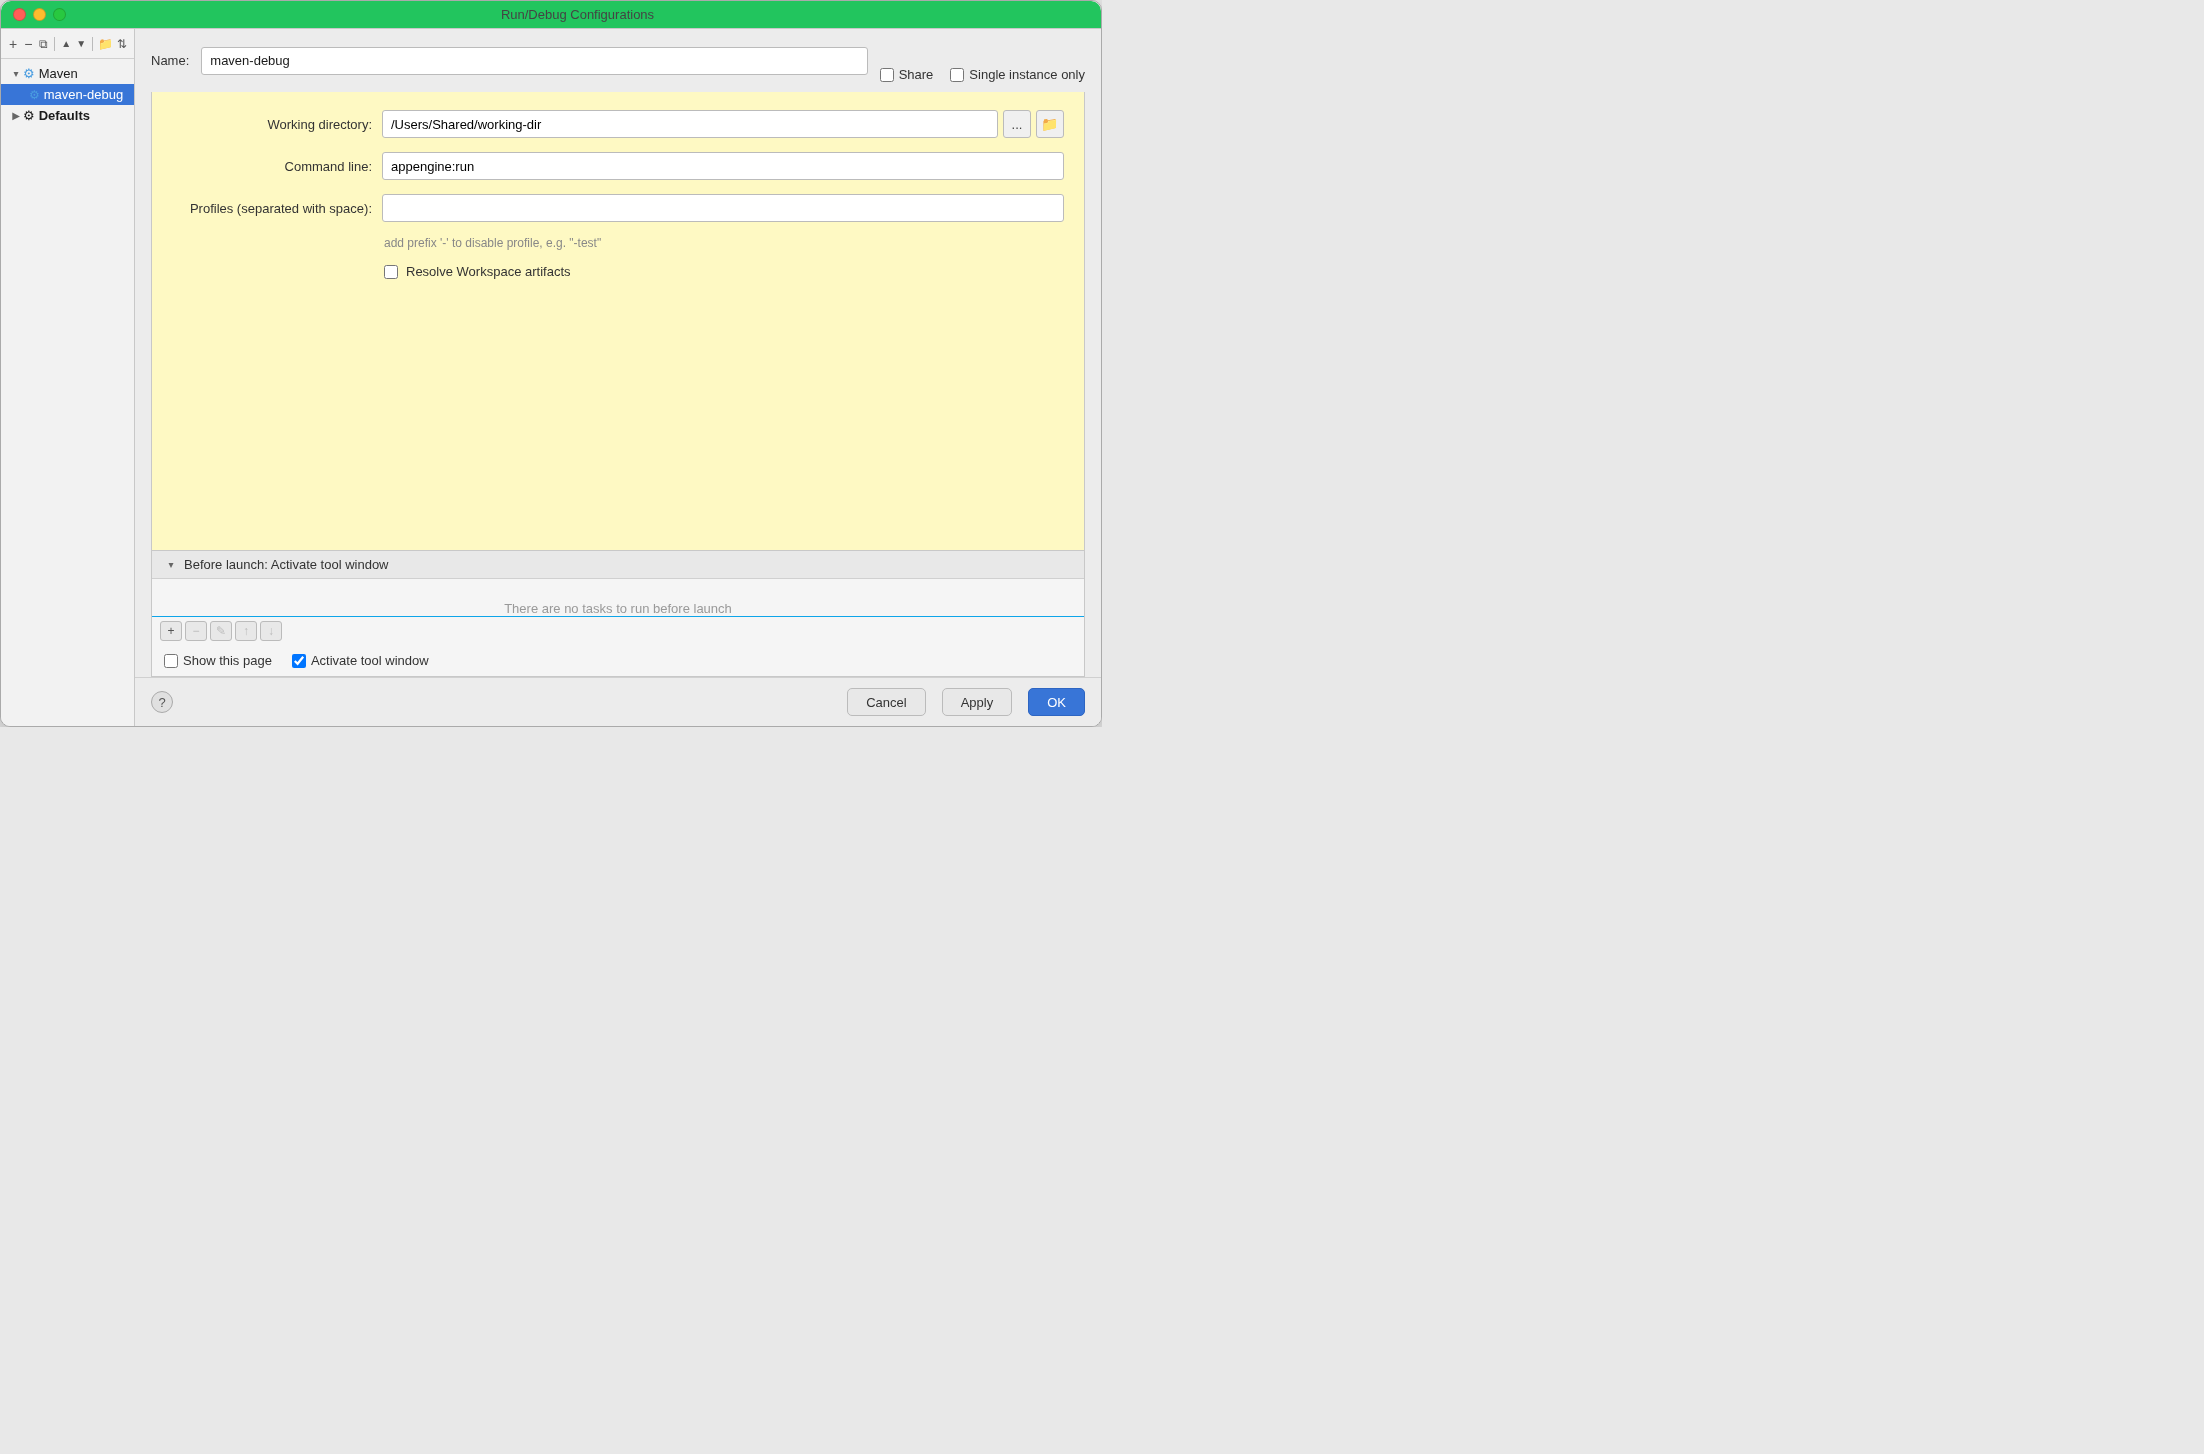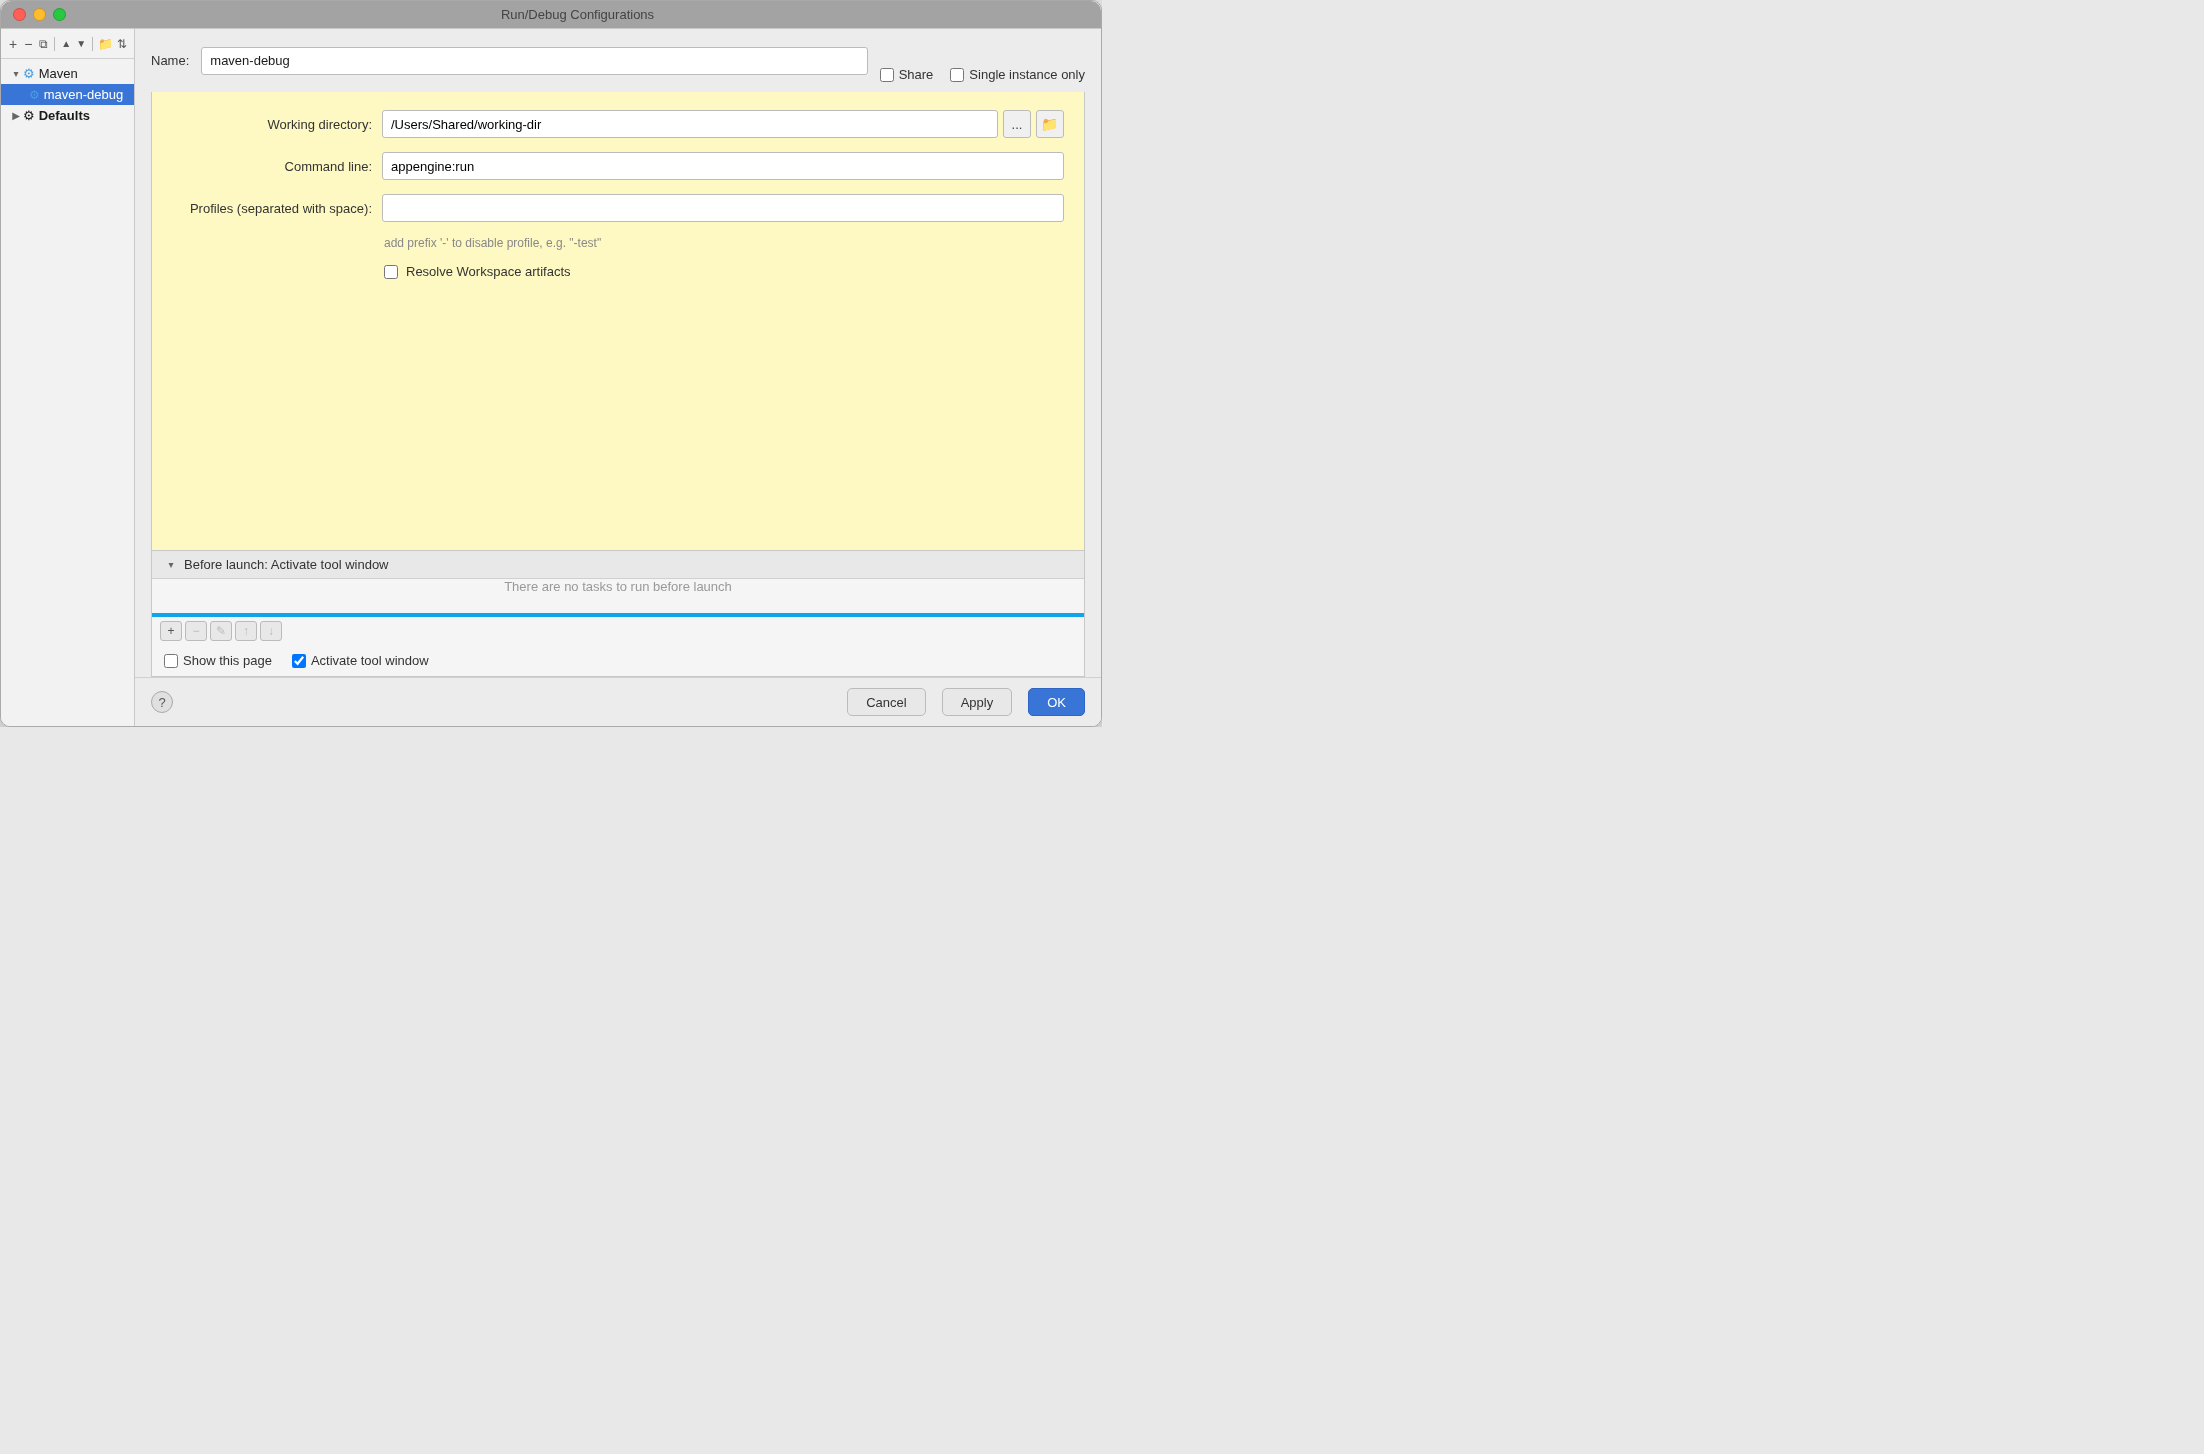--- a/index.html
+++ b/index.html
@@ -25,7 +25,7 @@
     }
     .titlebar {
       height: 28px;
-      background: #a3a3a3;
+      background: #22c55e;
       border-bottom: 1px solid #c8c8c8;
       display: flex;
       align-items: center;

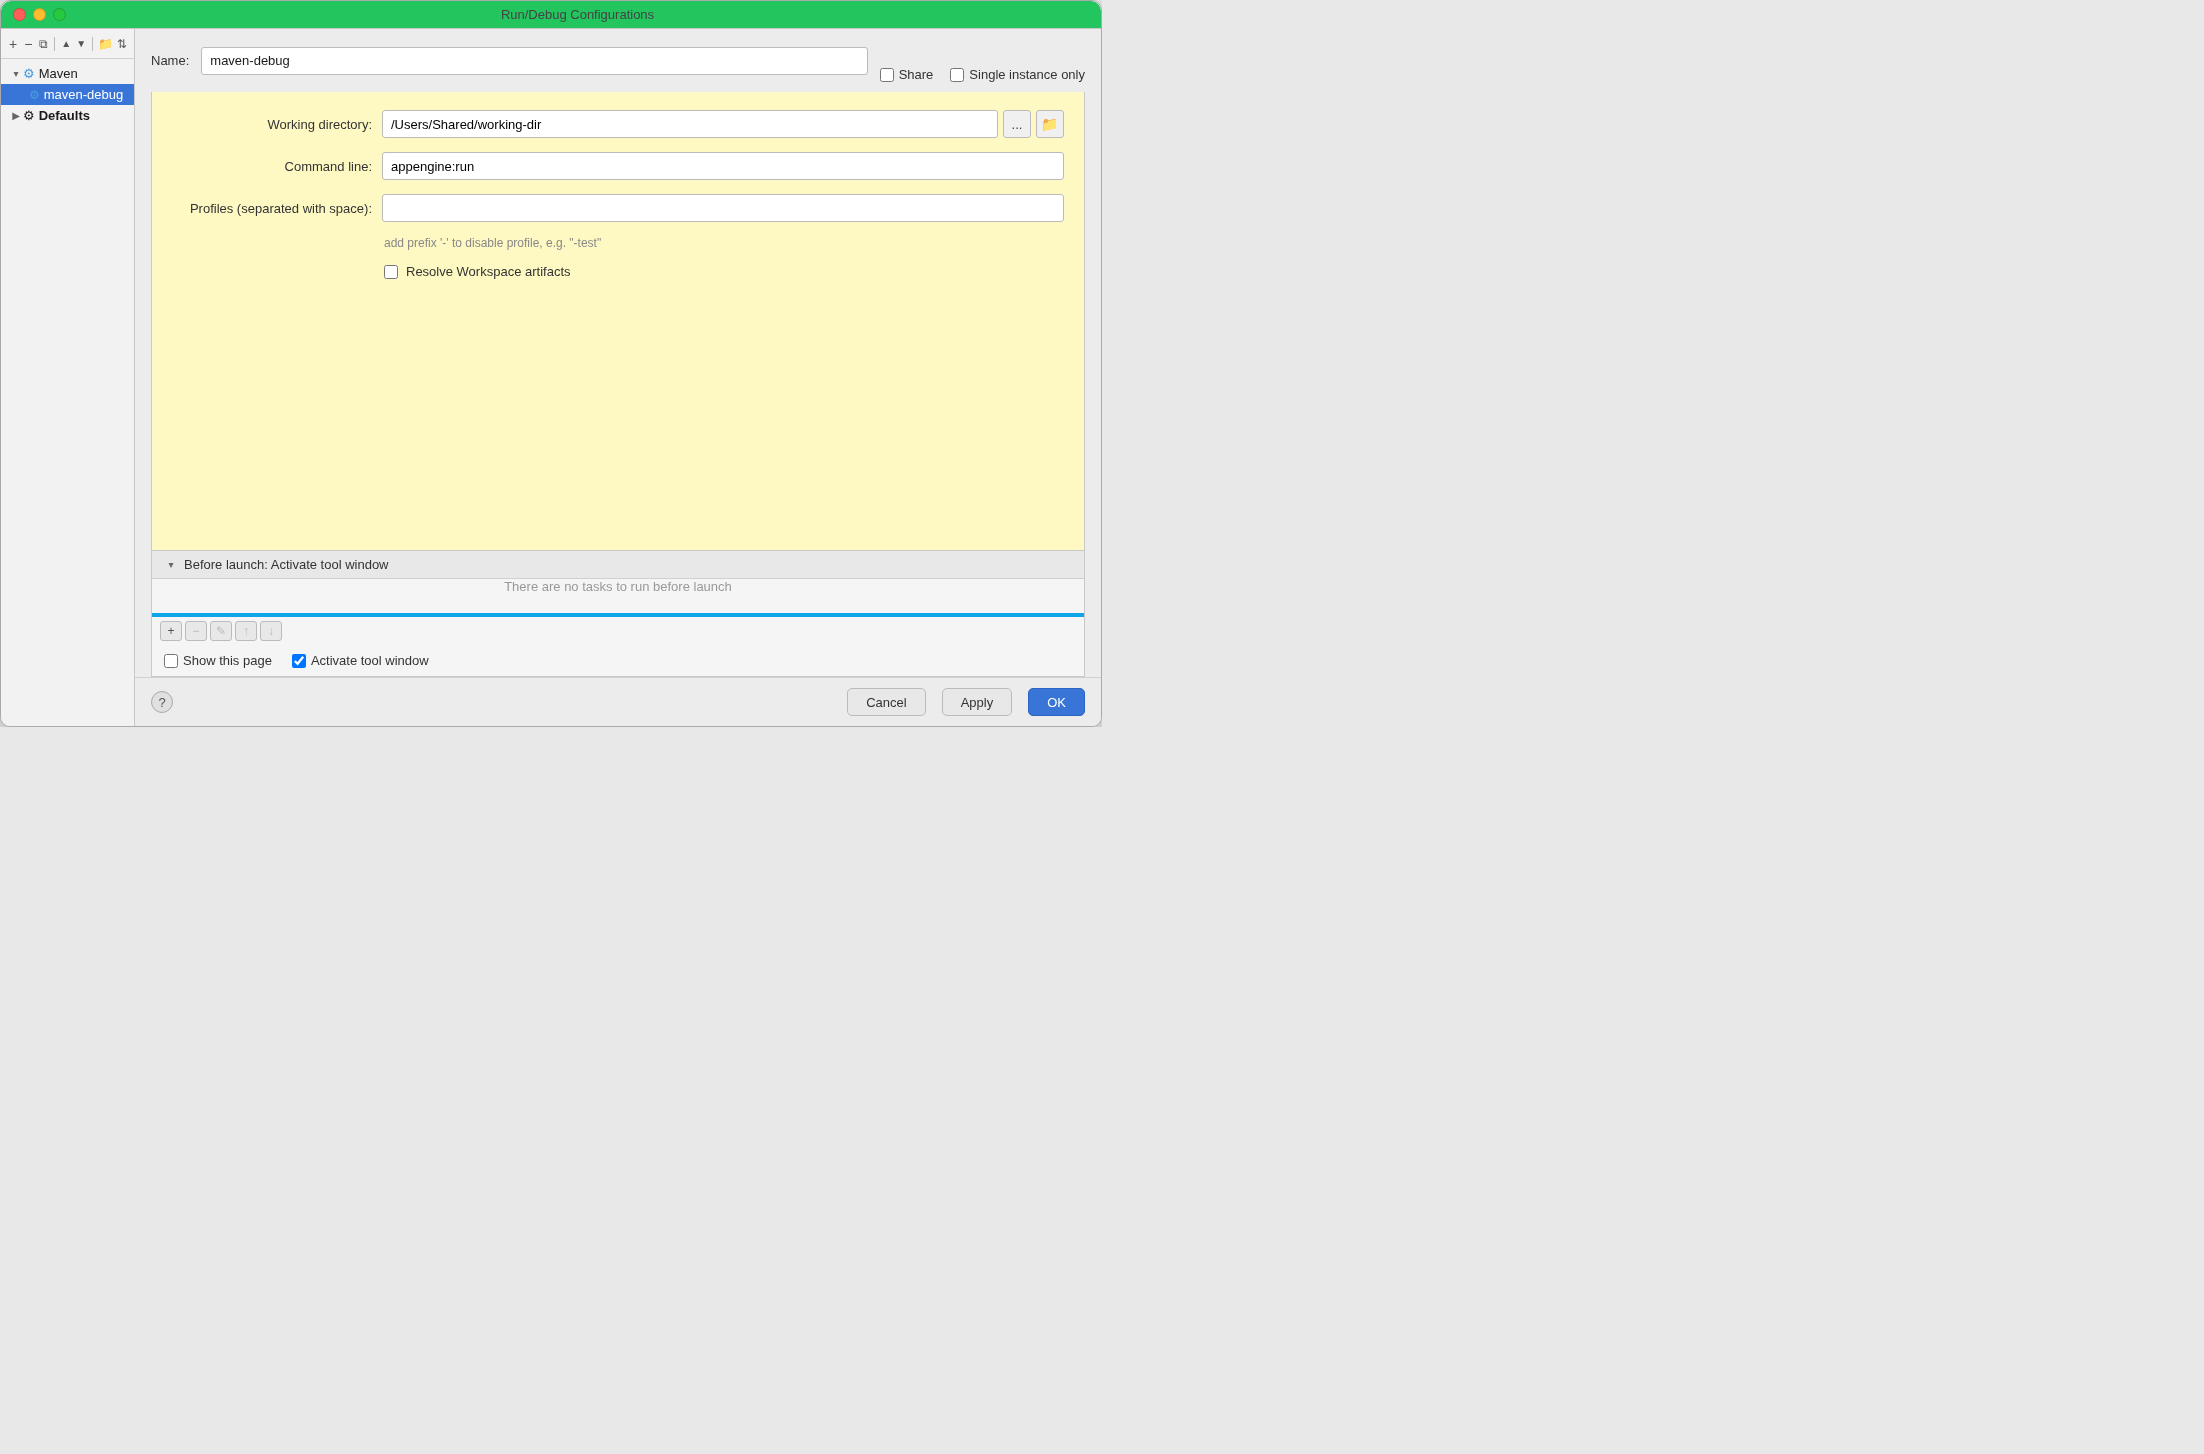--- a/index.html
+++ b/index.html
@@ -250,11 +250,11 @@
       padding: 0;
       height: 38px;
       display: flex;
-      align-items: flex-start;
+      align-items: flex-end;
       justify-content: center;
       color: #999;
       font-size: 13px;
-      border-bottom: 4px solid #0ea5e9;
+      border-bottom: 1px solid #0ea5e9;
     }
     .tasks-toolbar {
       display: flex;

